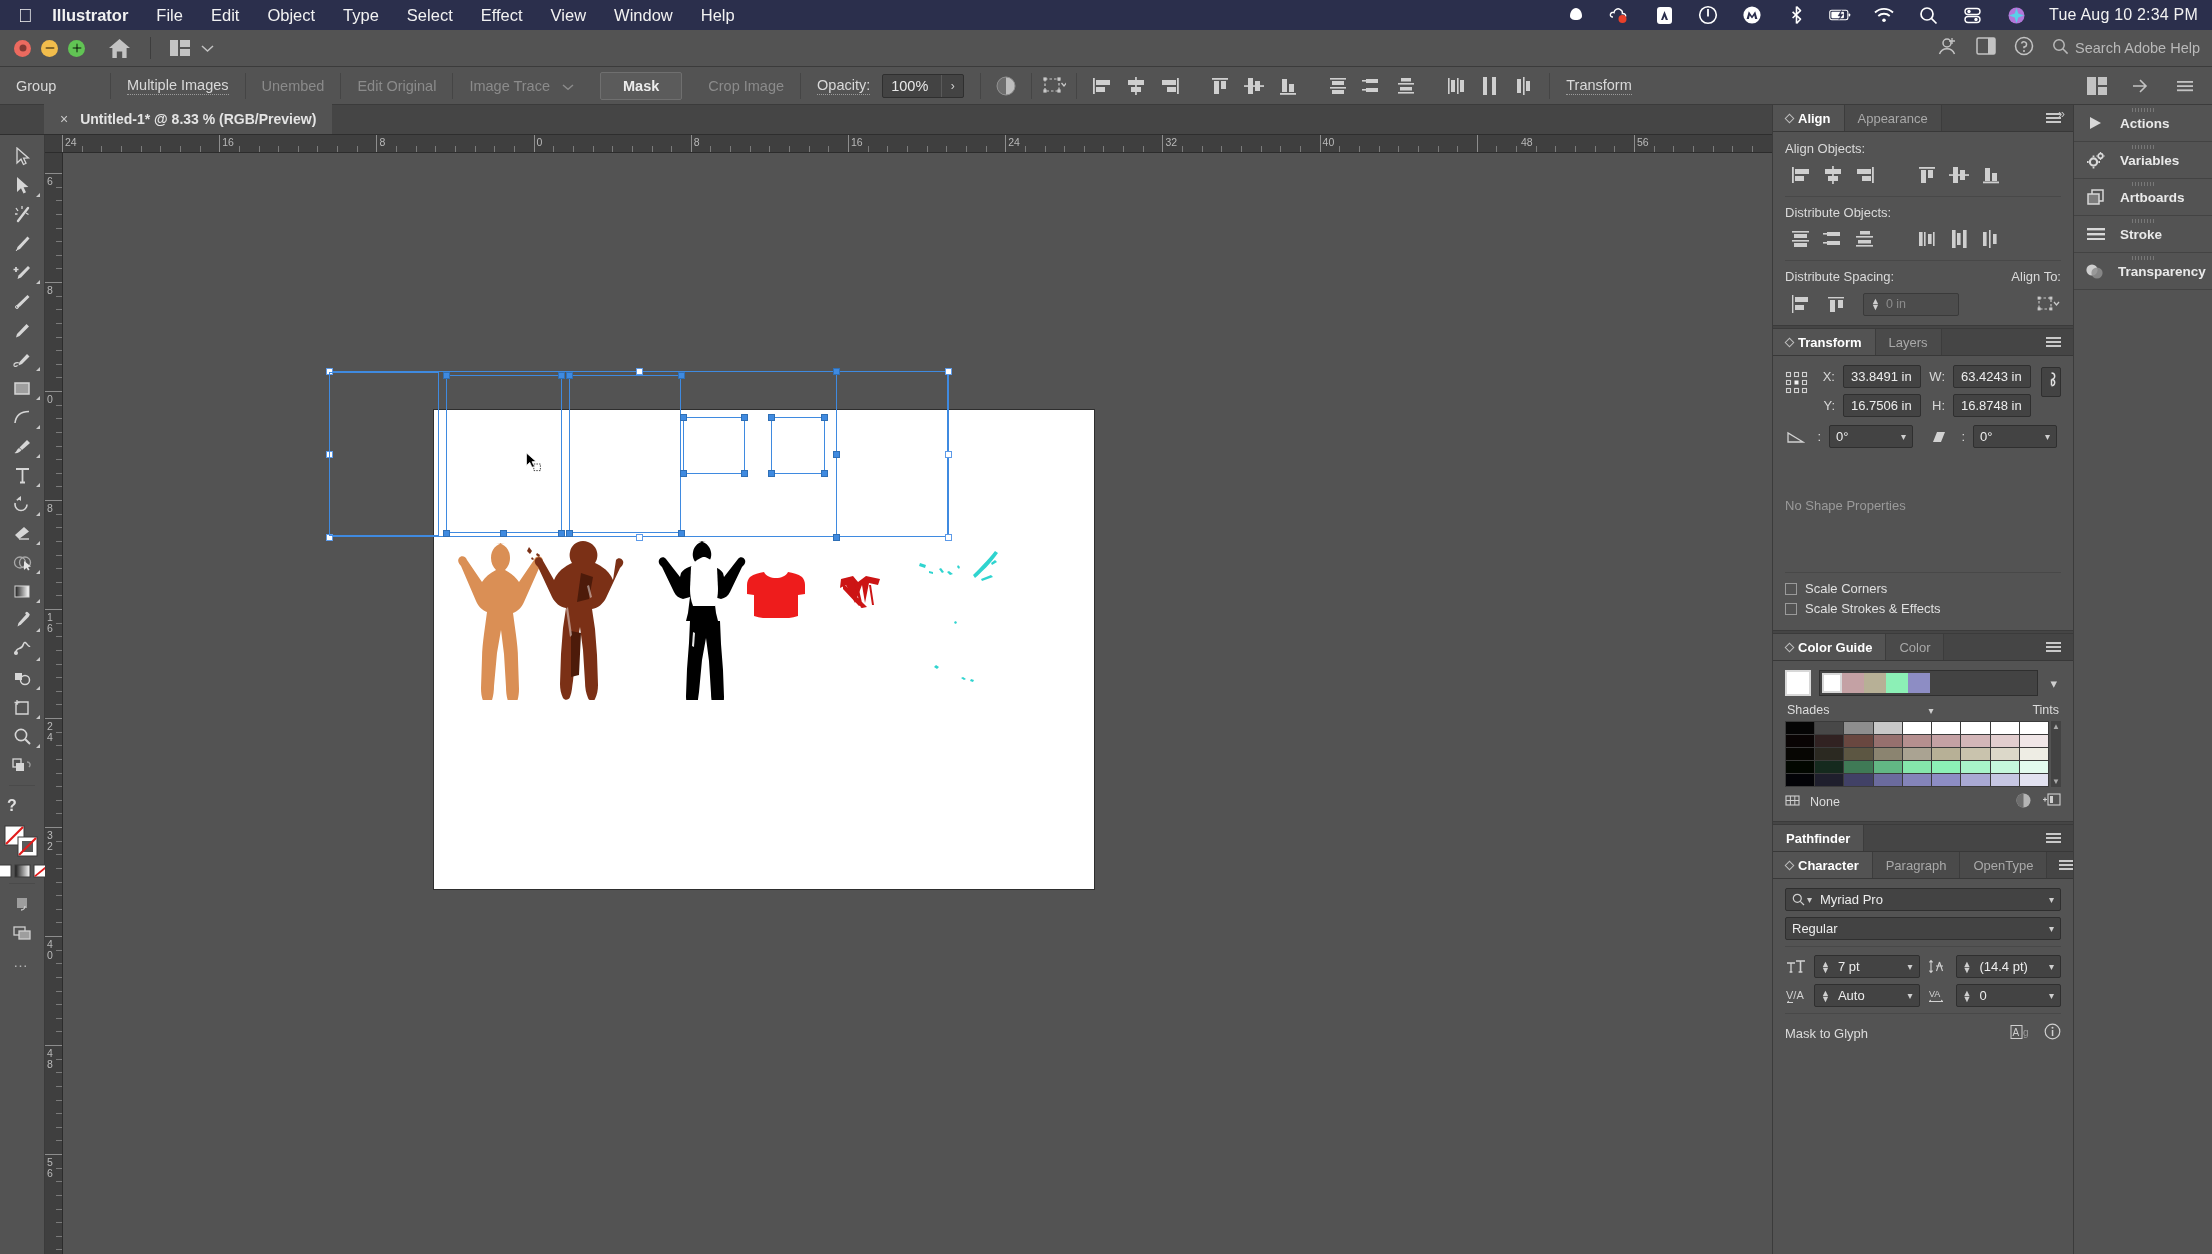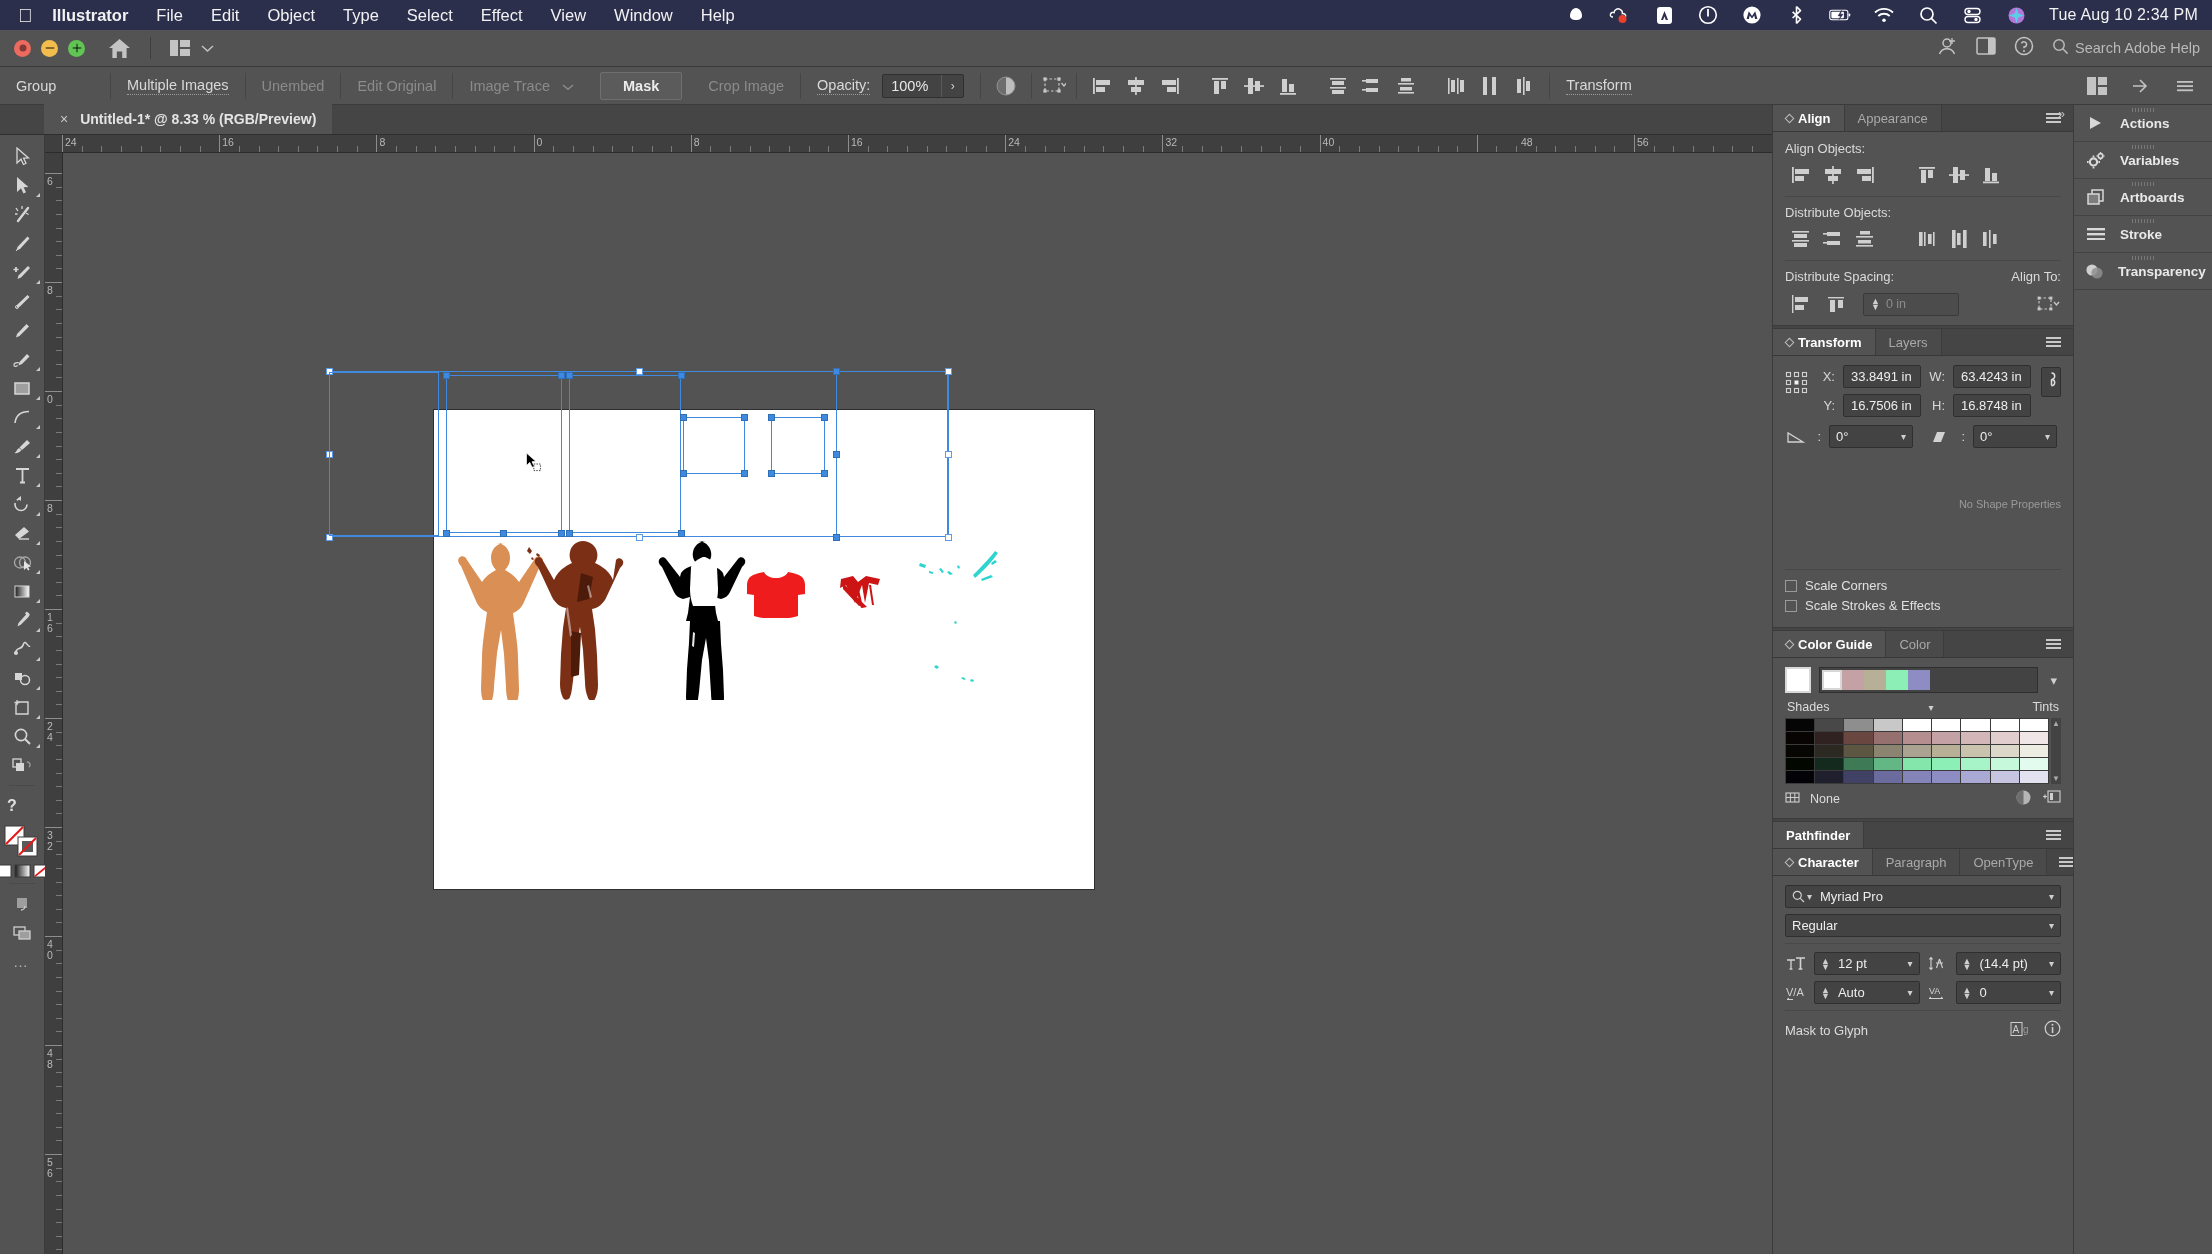--- a/index.html
+++ b/index.html
@@ -167,7 +167,7 @@
   .chev{color:#cfcfcf;font-size:10px;}
   .linkbtn{width:25px;height:30px;background:#434343;border:1px solid #2f2f2f;border-radius:2px;
     display:flex;align-items:center;justify-content:center;color:#dcdcdc;font-size:17px;}
-  .noprops{color:#9a9a9a;font-size:11px;text-align:right;padding:44px 0 54px;}
+  .noprops{color:#9a9a9a;font-size:13px;text-align:left;padding:44px 0 54px;}
   .ckrow{display:flex;align-items:center;gap:8px;margin:5px 0;}
   .ckbox{width:12px;height:12px;border:1px solid #9a9a9a;background:#535353;}
   .cktxt{color:#e0e0e0;font-size:13px;}

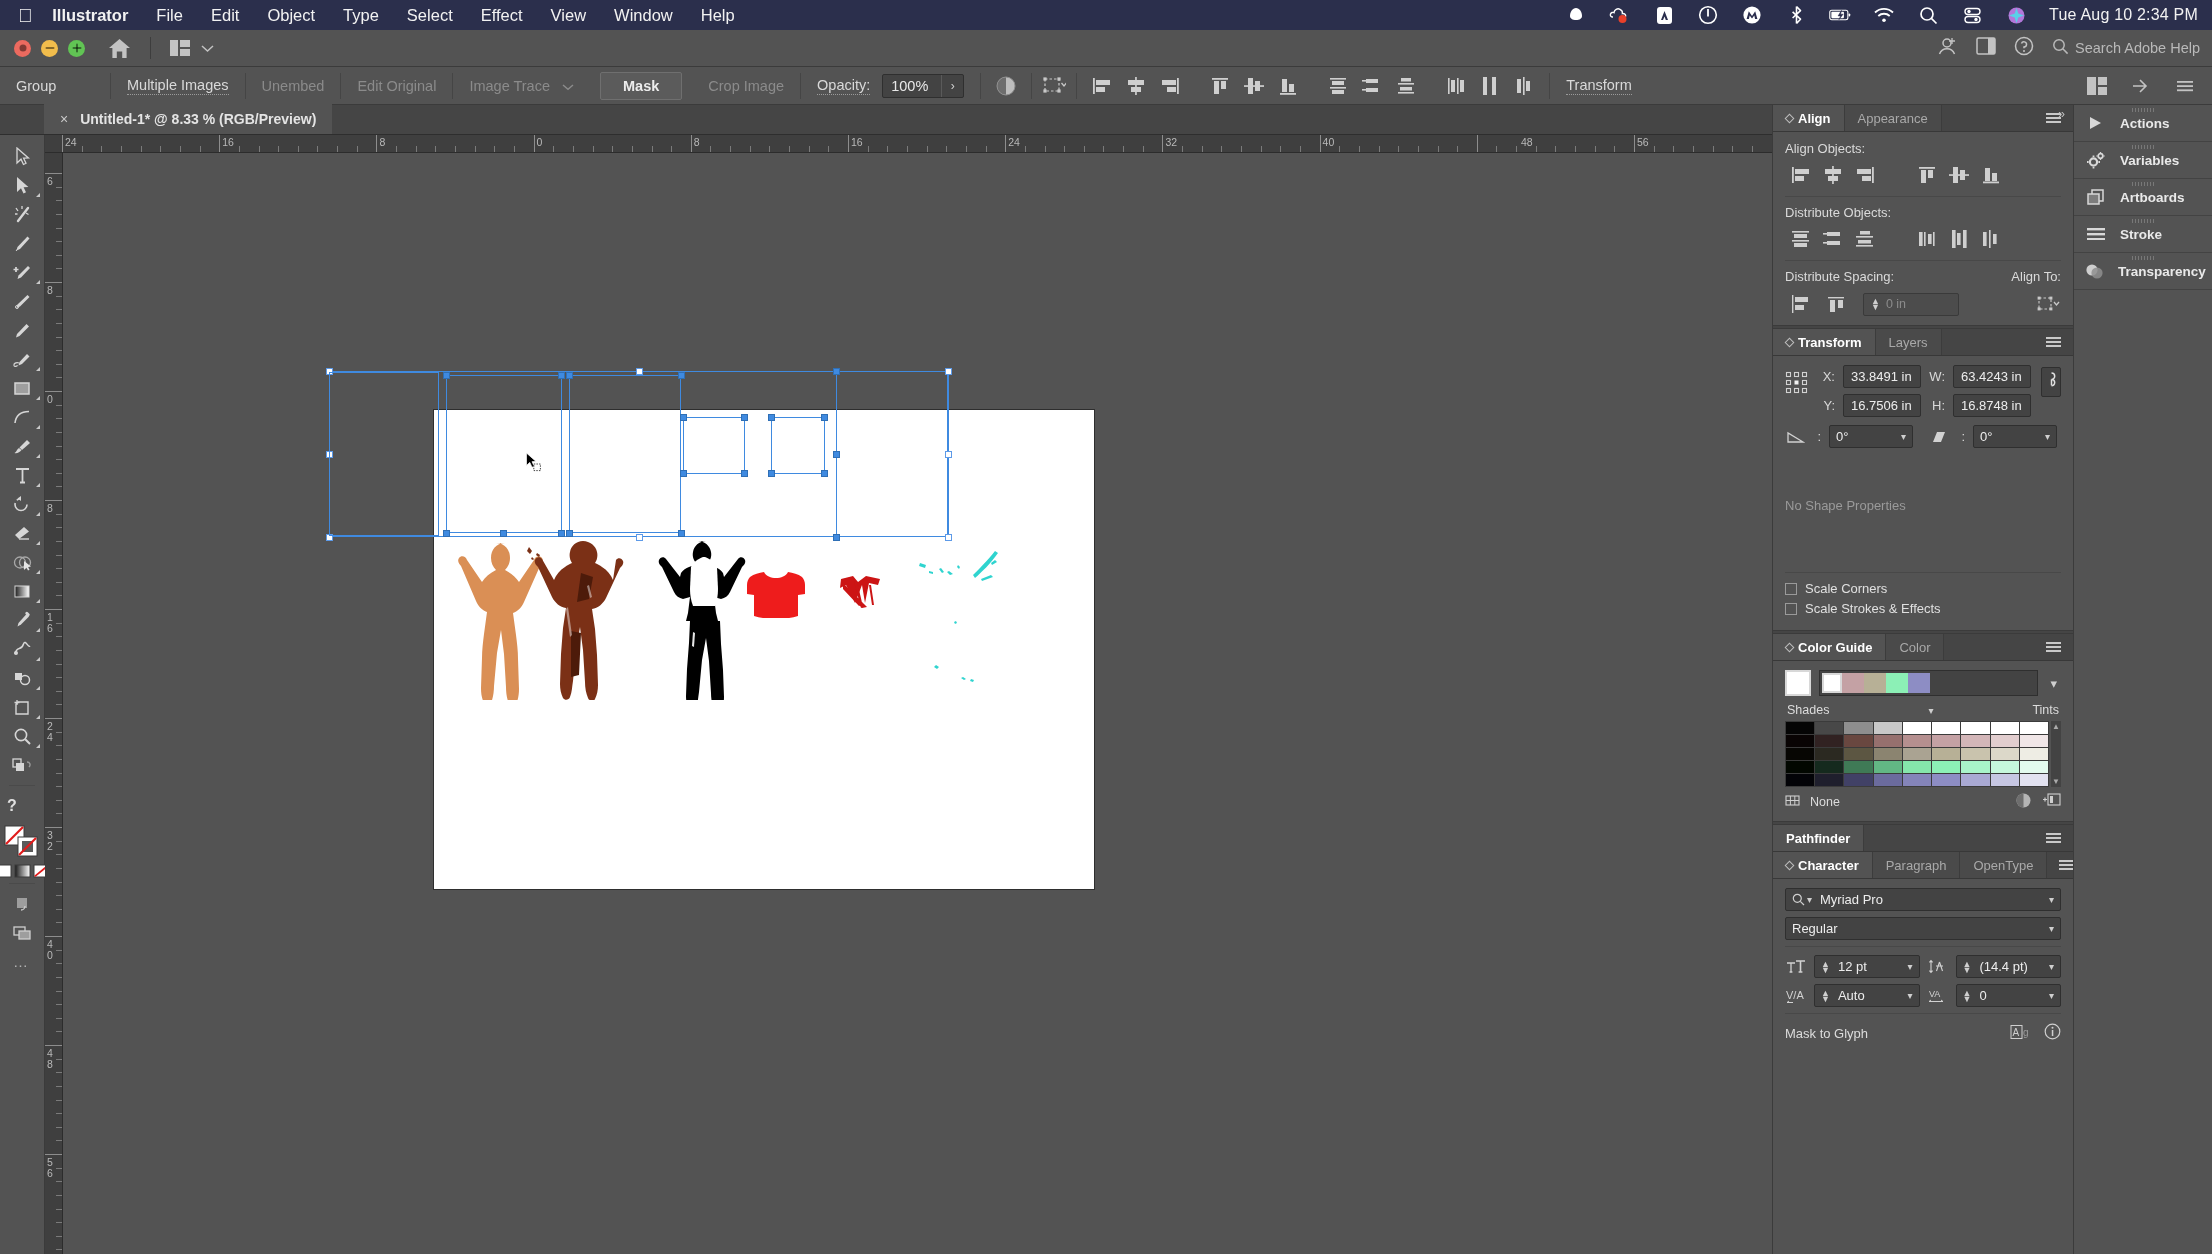--- a/index.html
+++ b/index.html
@@ -1468,7 +1468,7 @@
             </span>
             <span class="chfield">
               <span class="spin">▲<br>▼</span>
-              <span style="flex:1;padding-left:8px;">12 pt</span>
+              <span style="flex:1;padding-left:8px;">7 pt</span>
               <span class="chev">▾</span>
             </span>
             <span class="chicon">

